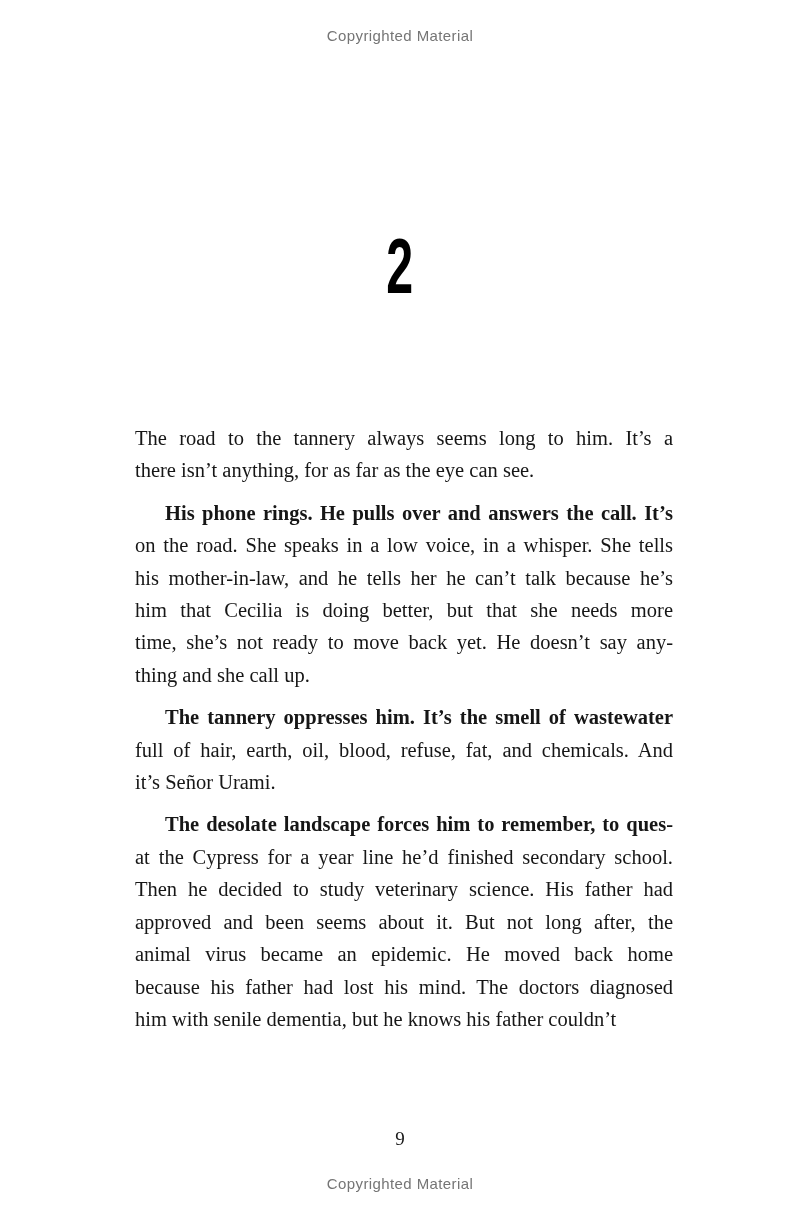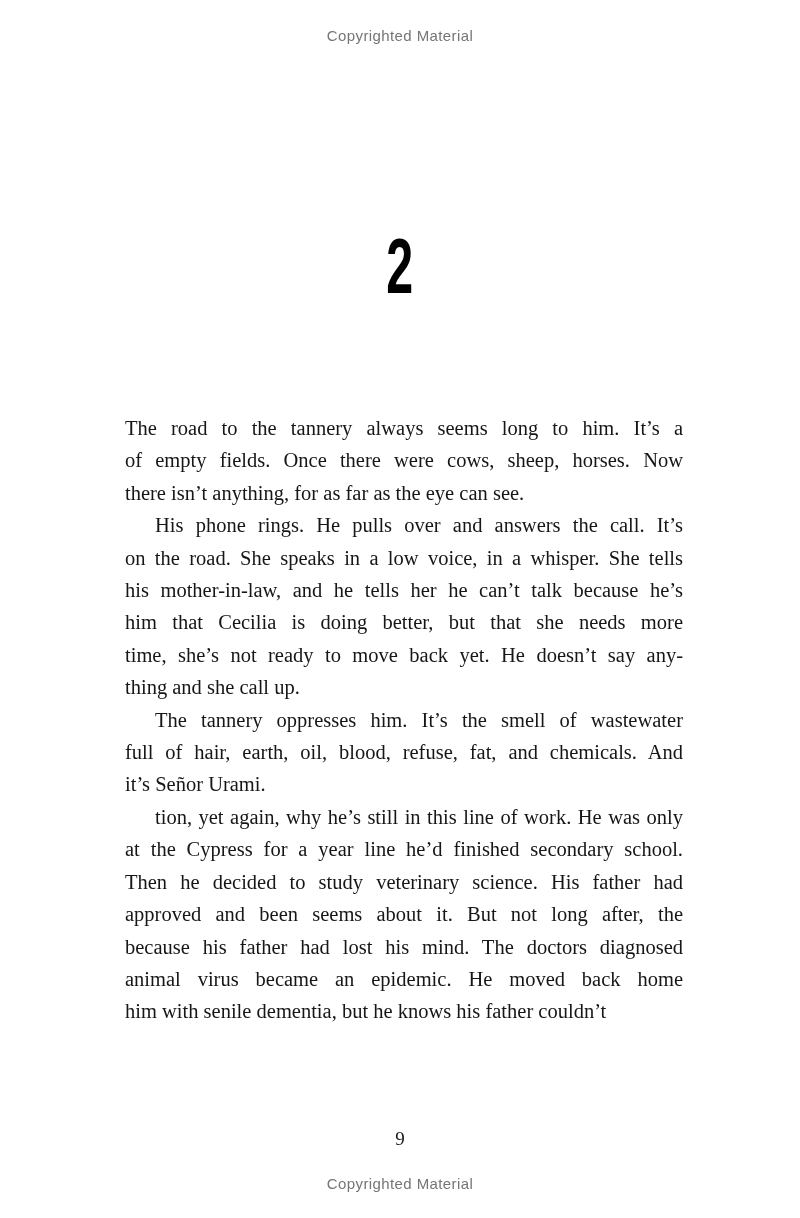--- a/index.html
+++ b/index.html
@@ -58,7 +58,7 @@
     line-height: 32.4px;
     color: #161616;
   }
-  .para { margin: 0; }
+  .para { margin: 10px; }
   .line {
     text-align: justify;
     text-align-last: justify;

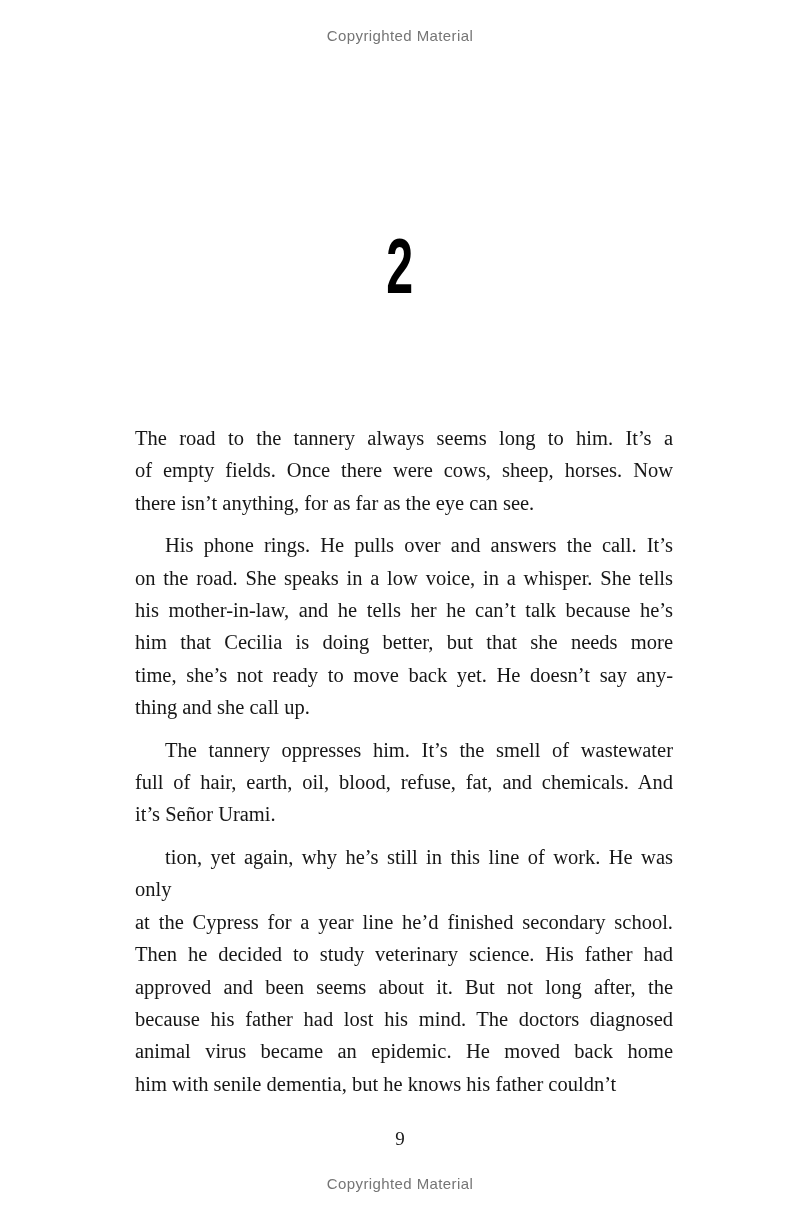--- a/index.html
+++ b/index.html
@@ -94,7 +94,6 @@
 <div class="body-text">
     <div class="para">
       <div class="line">The road to the tannery always seems long to him. It’s a</div>
-      <div class="line">of empty fields. Once there were cows, sheep, horses. Now</div>
       <div class="line last">there isn’t anything, for as far as the eye can see.</div>
     </div>
     <div class="para indent">

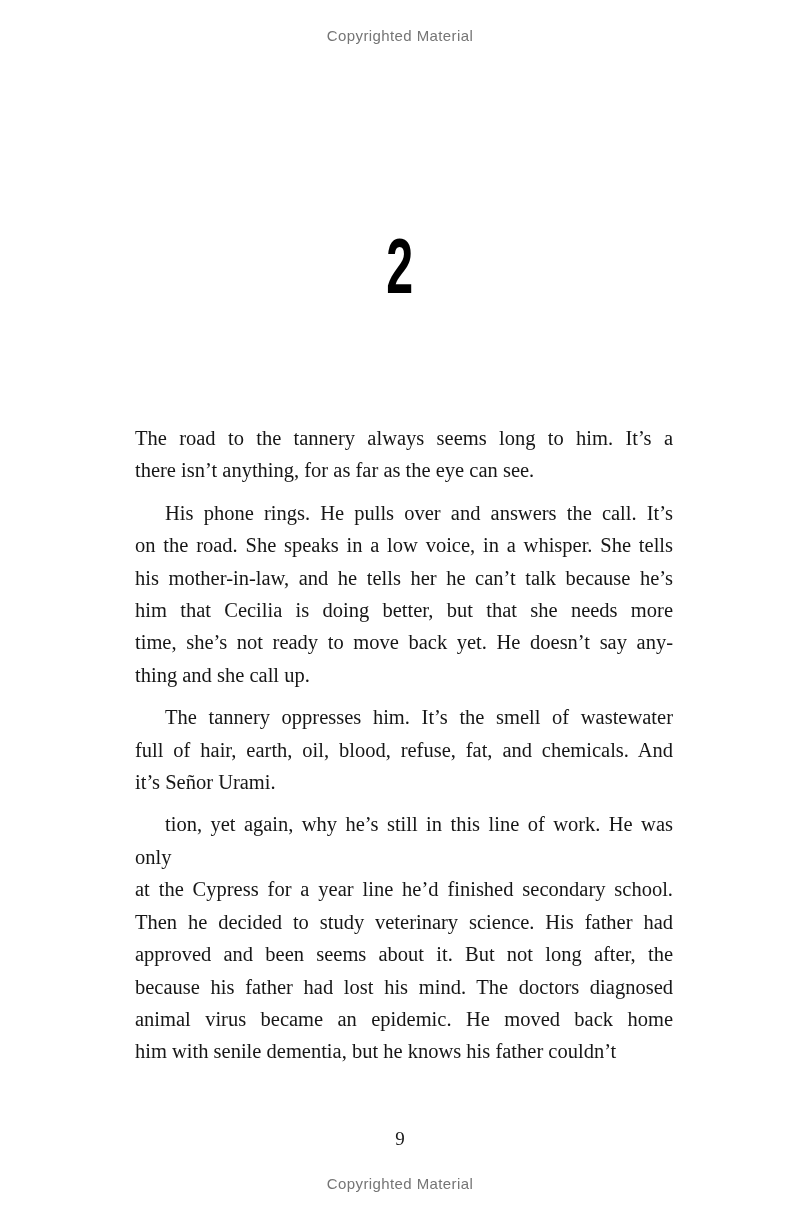--- a/index.html
+++ b/index.html
@@ -69,6 +69,7 @@
   }
   .para.indent .line:first-child {
     text-indent: 30px;
+    font-weight: bold;
   }
 
   .page-number {

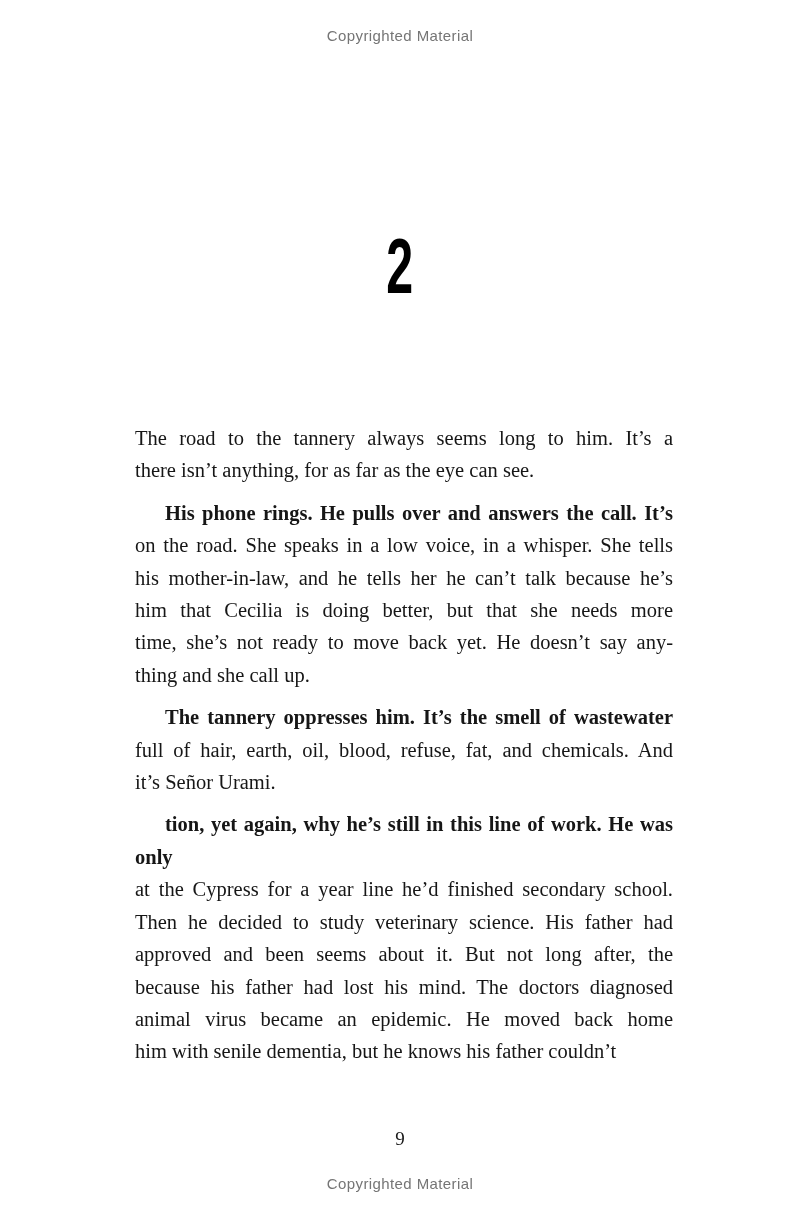--- a/index.html
+++ b/index.html
@@ -111,6 +111,7 @@
       <div class="line last">it’s Señor Urami.</div>
     </div>
     <div class="para indent">
+      <div class="line">The desolate landscape forces him to remember, to ques-</div>
       <div class="line">tion, yet again, why he’s still in this line of work. He was only</div>
       <div class="line">at the Cypress for a year line he’d finished secondary school.</div>
       <div class="line">Then he decided to study veterinary science. His father had</div>

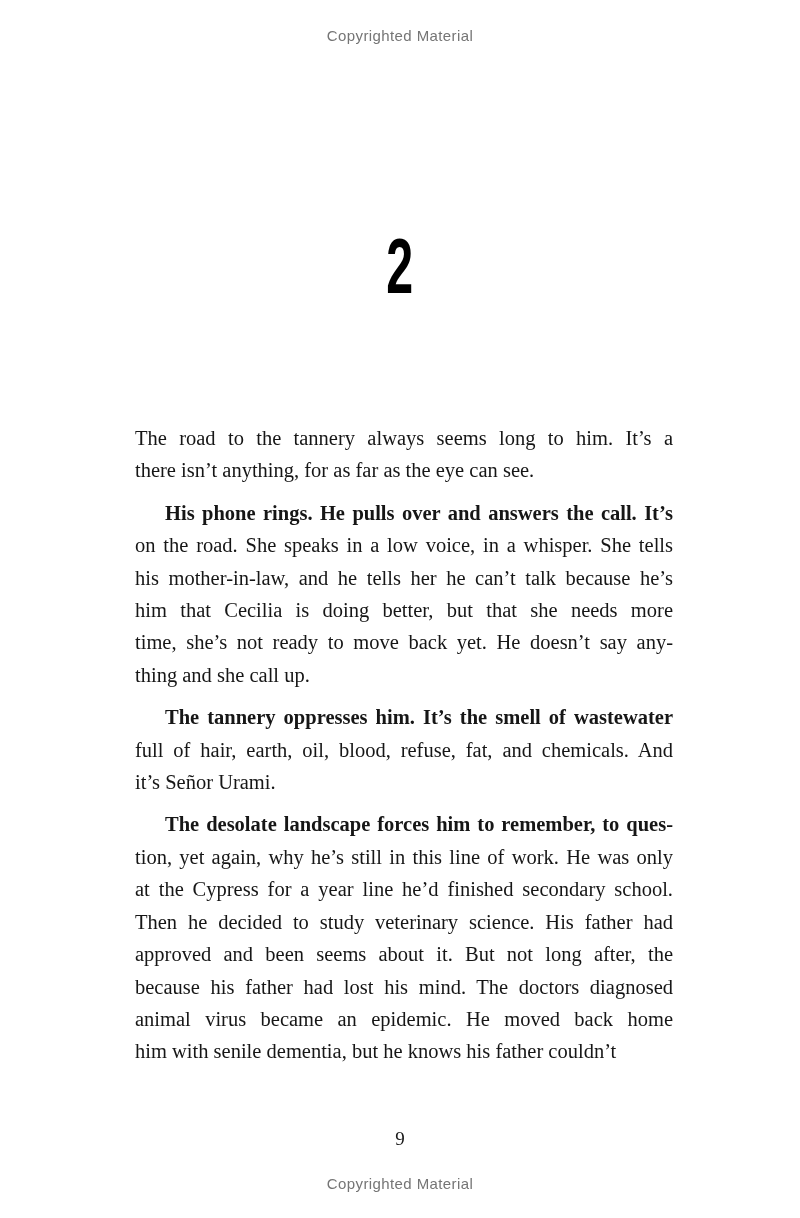--- a/index.html
+++ b/index.html
@@ -112,7 +112,6 @@
     </div>
     <div class="para indent">
       <div class="line">The desolate landscape forces him to remember, to ques-</div>
-      <div class="line">tion, yet again, why he’s still in this line of work. He was only</div>
       <div class="line">at the Cypress for a year line he’d finished secondary school.</div>
       <div class="line">Then he decided to study veterinary science. His father had</div>
       <div class="line">approved and been seems about it. But not long after, the</div>

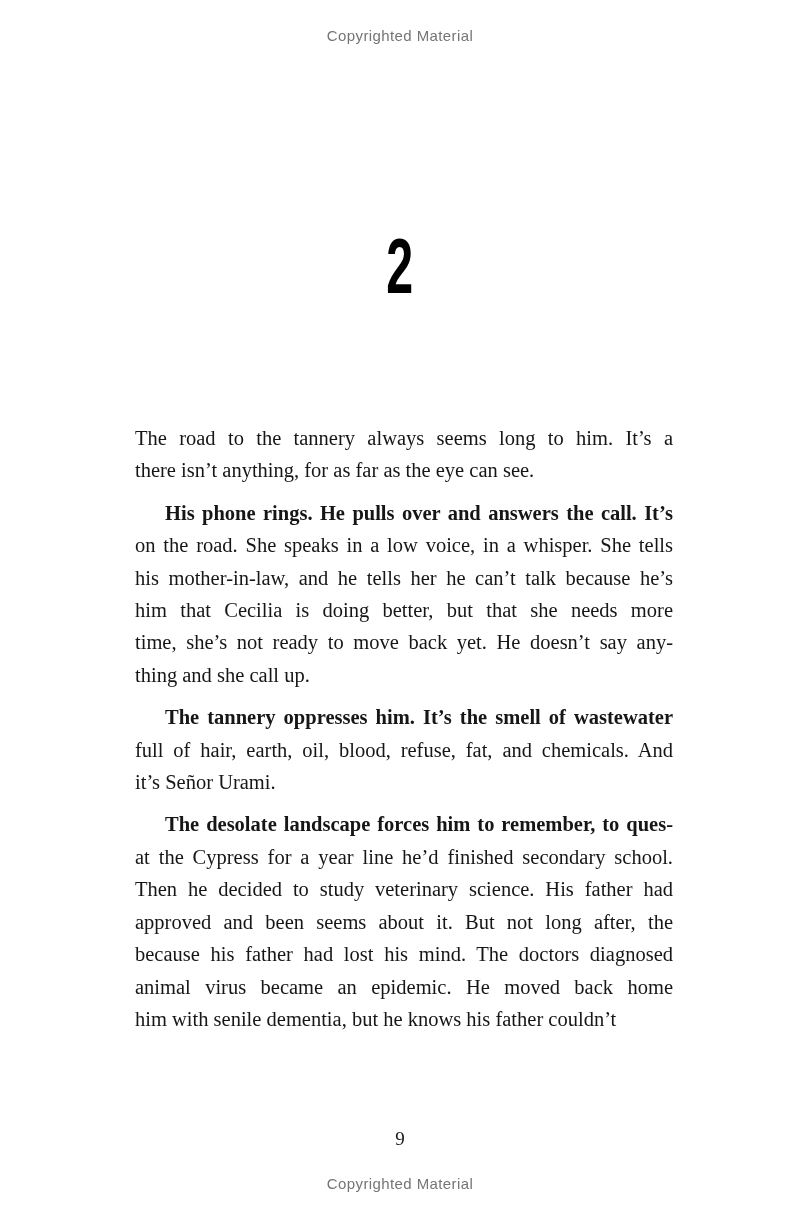--- a/index.html
+++ b/index.html
@@ -115,8 +115,8 @@
       <div class="line">at the Cypress for a year line he’d finished secondary school.</div>
       <div class="line">Then he decided to study veterinary science. His father had</div>
       <div class="line">approved and been seems about it. But not long after, the</div>
+      <div class="line">animal virus became an epidemic. He moved back home</div>
       <div class="line">because his father had lost his mind. The doctors diagnosed</div>
-      <div class="line">animal virus became an epidemic. He moved back home</div>
       <div class="line last">him with senile dementia, but he knows his father couldn’t</div>
     </div>
   </div>

